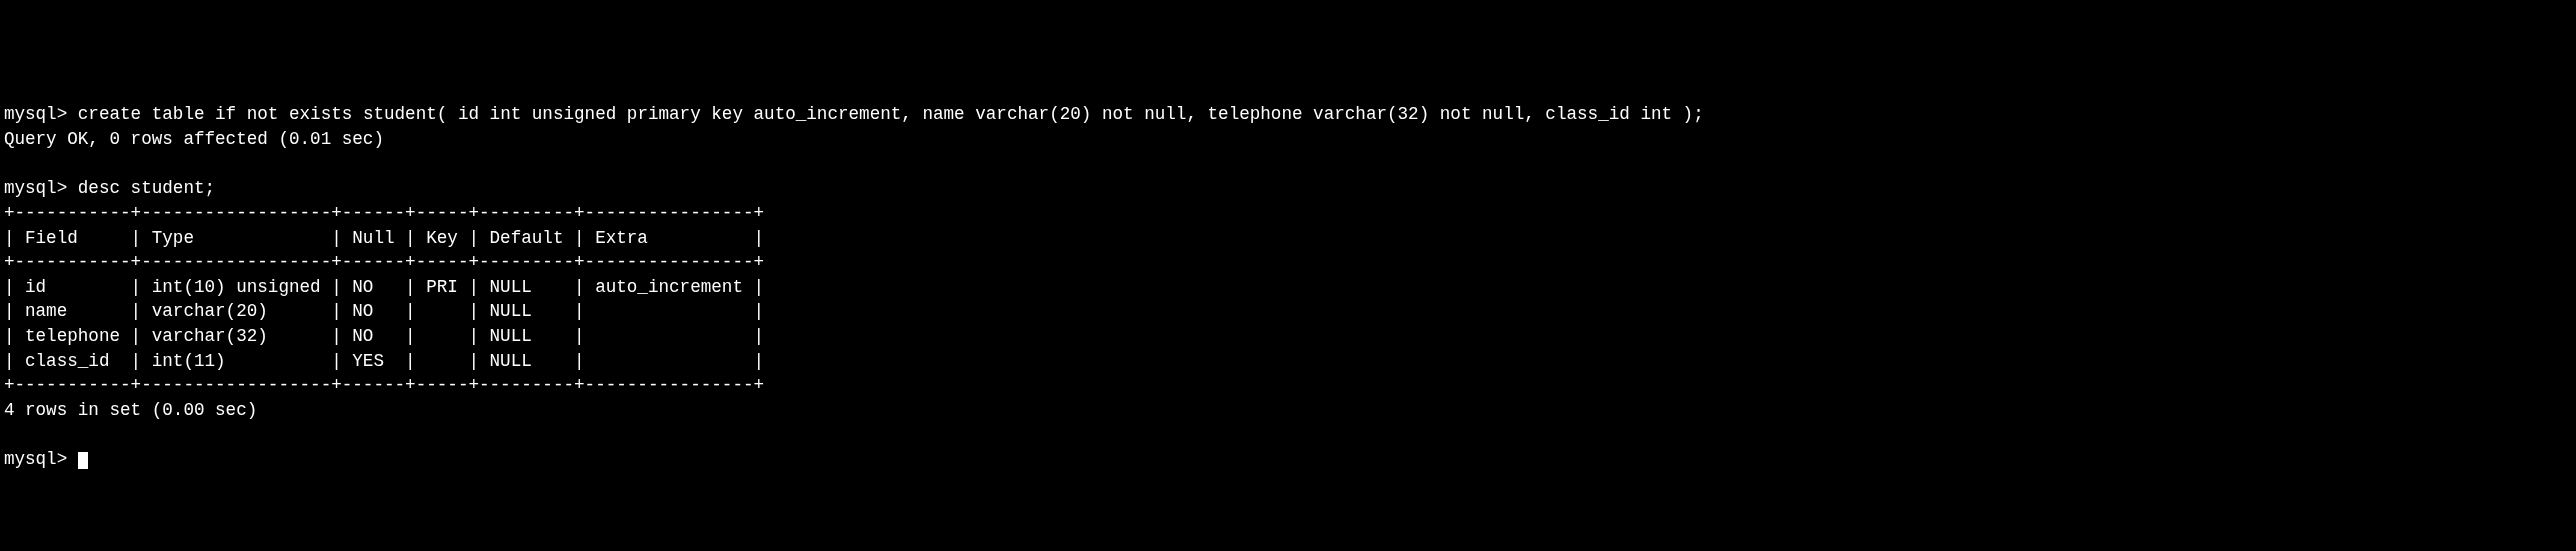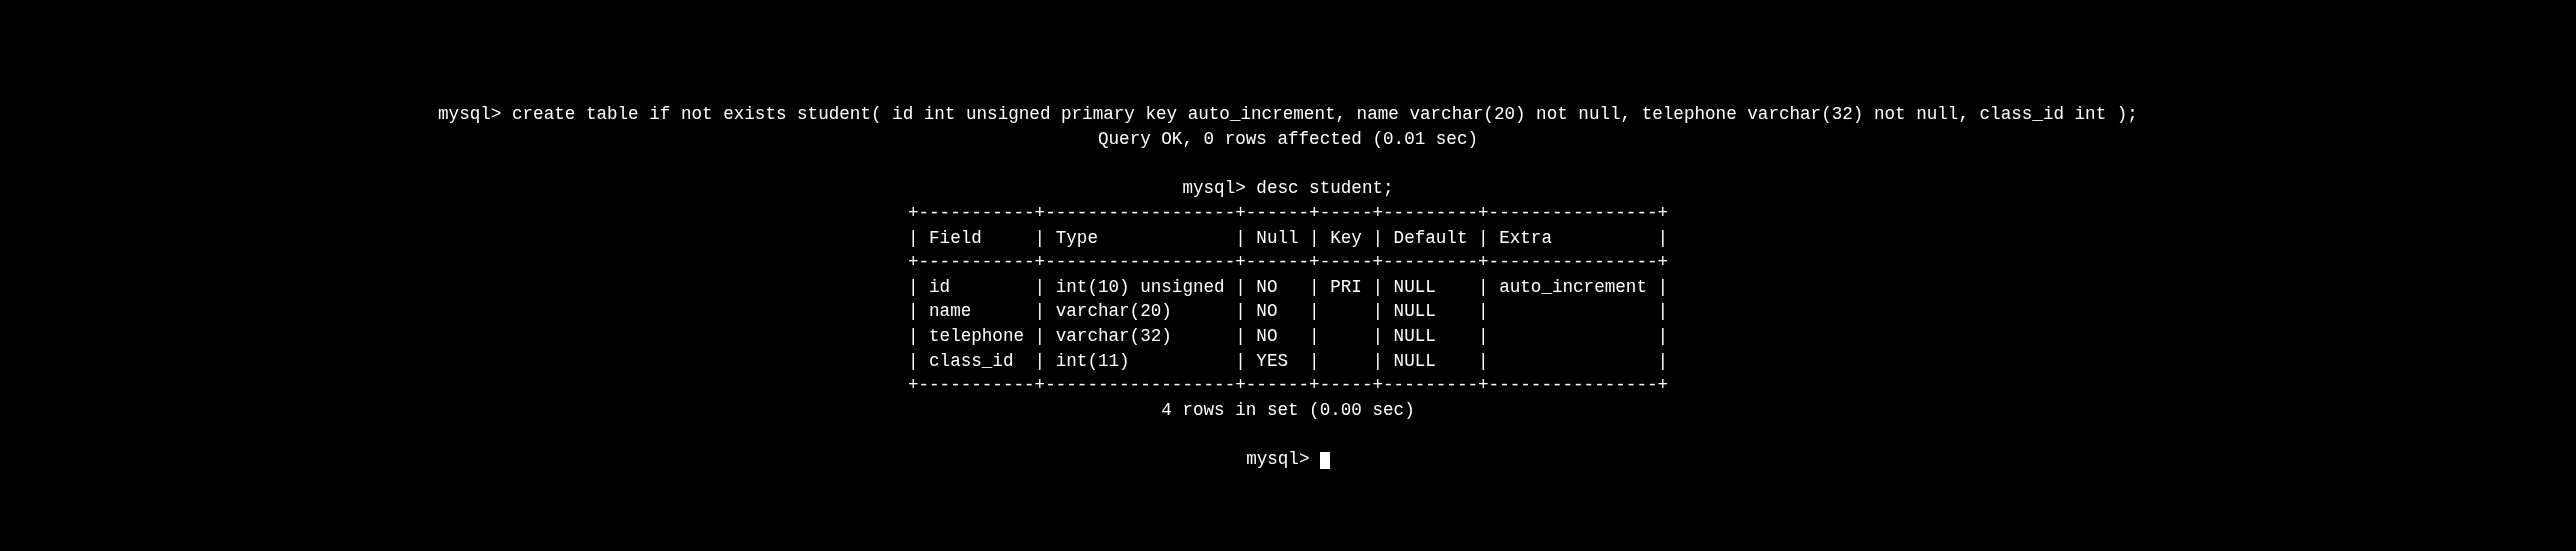--- a/index.html
+++ b/index.html
@@ -6,7 +6,6 @@
       margin: 0;
       padding: 0;
       box-sizing: border-box;
-      text-align: center;
     }
     body {
       background-color: #000000;

